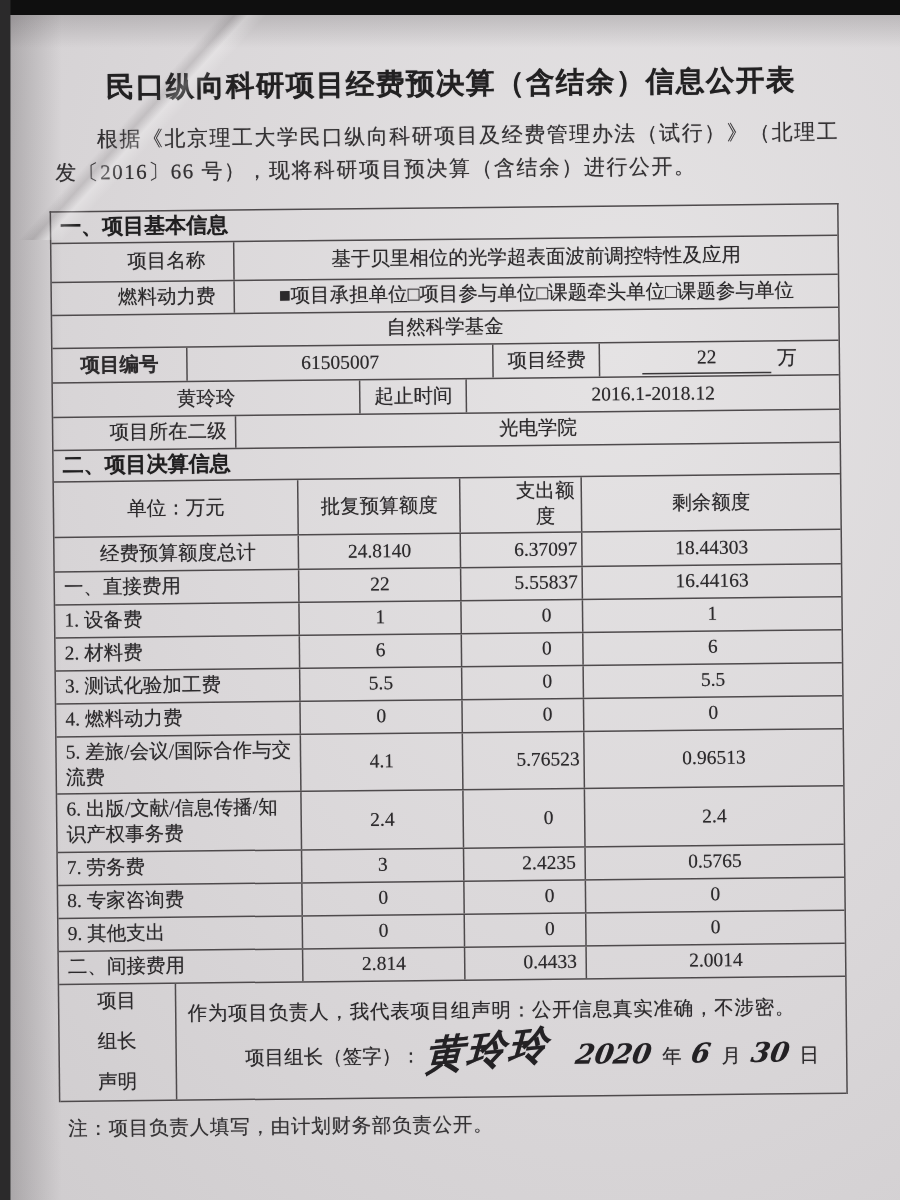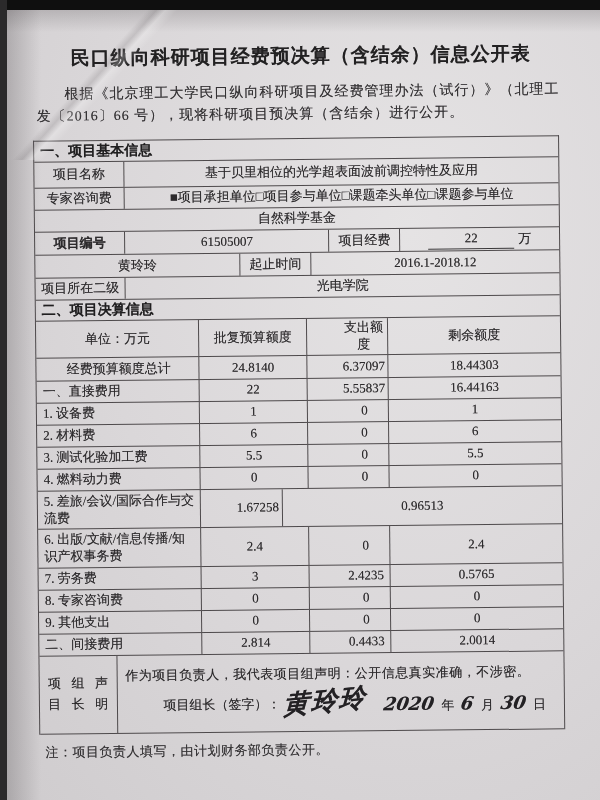--- a/index.html
+++ b/index.html
@@ -55,7 +55,7 @@
   .row.sec{min-height:21px;align-items:center;padding-left:6px;
     font-family:var(--sans);font-weight:700;font-size:14px;color:#201f20;}
   .row.two{min-height:22px;}
-  .row.two .lab{width:17%;}
+  .row.two .lab{width:17%;margin-left:32px;}
   .row.two .val{flex:1;}
   .row.tall-sm{min-height:26px;}
   .row.four{min-height:23px;}

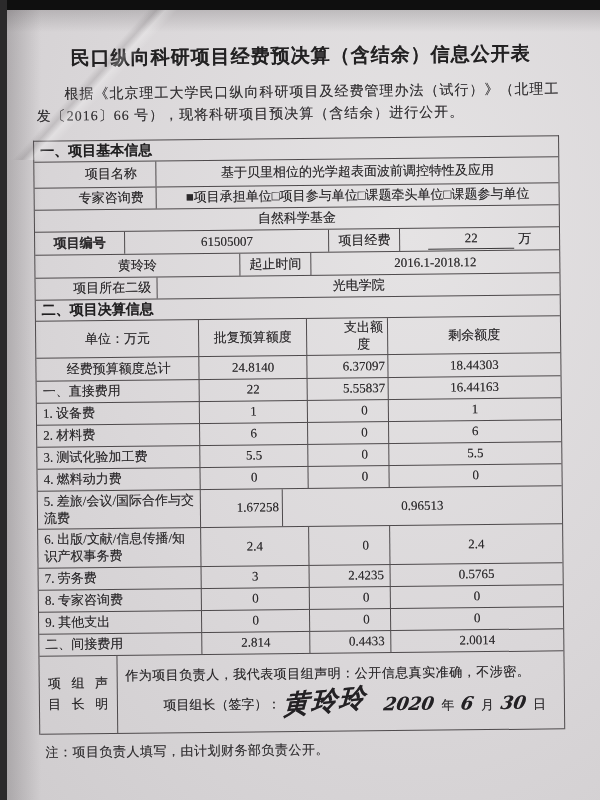--- a/index.html
+++ b/index.html
@@ -114,7 +114,7 @@
         </div>
 
         <div class="row two">
-          <div class="cell lab">专家咨询费</div>
+          <div class="cell lab">燃料动力费</div>
           <div class="cell val">■项目承担单位□项目参与单位□课题牵头单位□课题参与单位</div>
         </div>
 

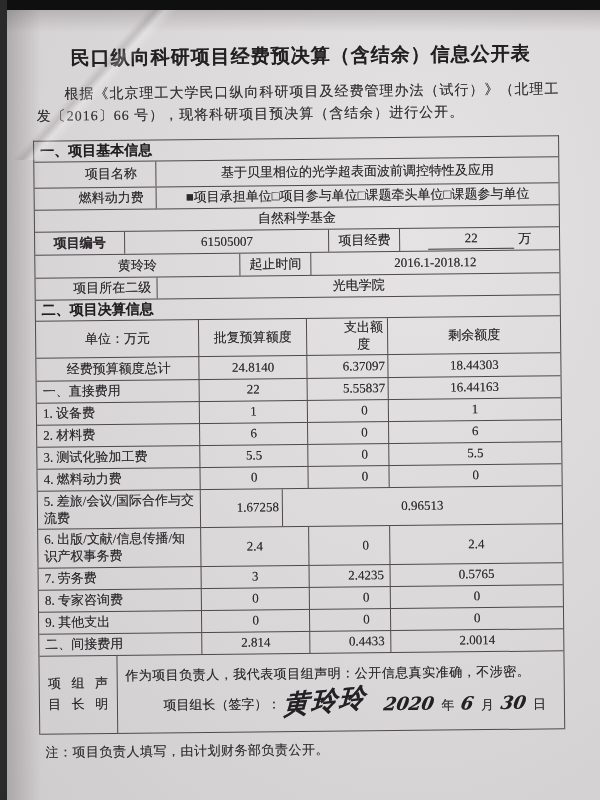--- a/index.html
+++ b/index.html
@@ -199,6 +199,7 @@
           
             <div class="row set">
               <div class="cell c1 slab">5. 差旅/会议/国际合作与交流费</div>
+              <div class="cell c2">4.1</div>
               <div class="cell c3">1.67258</div>
               <div class="cell c4">0.96513</div>
             </div>

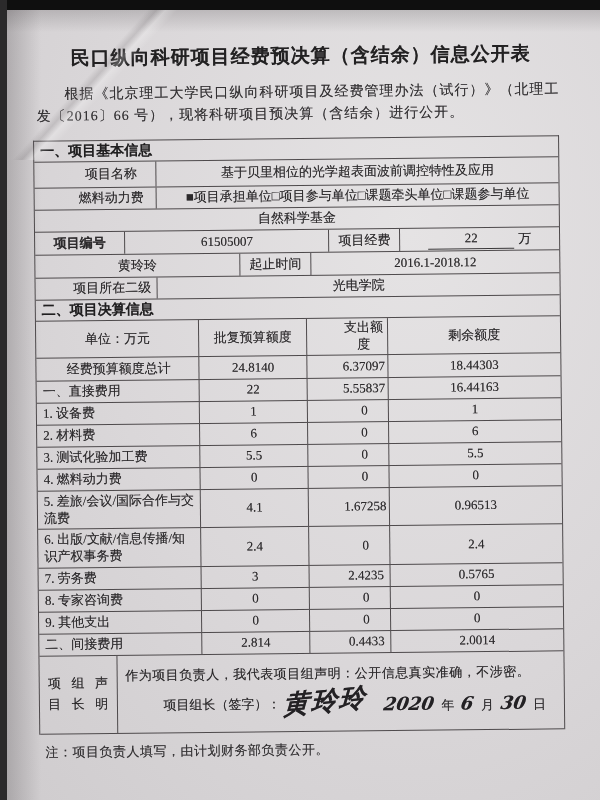--- a/index.html
+++ b/index.html
@@ -200,7 +200,7 @@
             <div class="row set">
               <div class="cell c1 slab">5. 差旅/会议/国际合作与交流费</div>
               <div class="cell c2">4.1</div>
-              <div class="cell c3">1.67258</div>
+              <div class="cell c3">5.76523</div>
               <div class="cell c4">0.96513</div>
             </div>
           

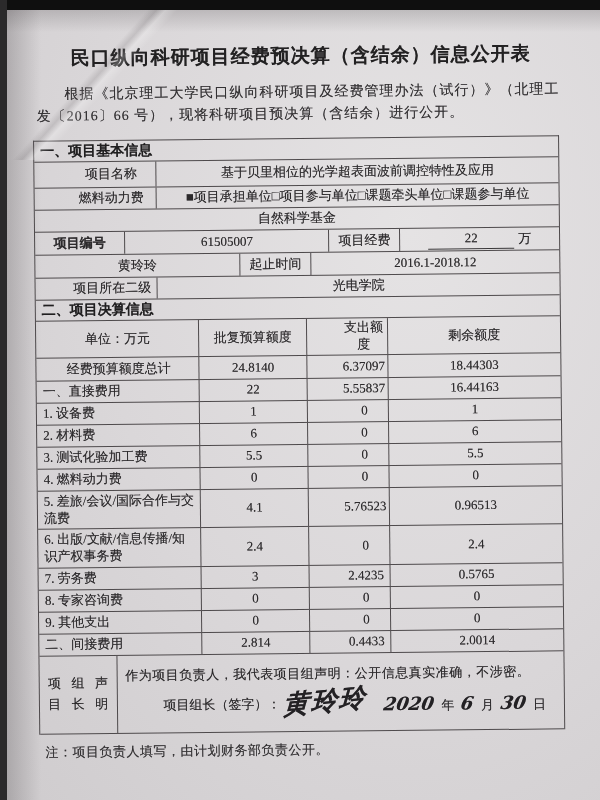--- a/index.html
+++ b/index.html
@@ -78,7 +78,7 @@
   .rows-wrap .row:first-of-type .slab{justify-content:center;text-align:center;}
   
   .row.decl{min-height:78px;}
-  .row.decl .dlab{width:14.6%;justify-content:space-between;line-height:1.6;}
+  .row.decl .dlab{width:14.6%;flex-direction:column;justify-content:space-between;line-height:1.6;}
   .row.decl .dbody{flex:1;flex-direction:column;align-items:stretch;justify-content:center;padding:6px 8px;}
   .statement{text-align:left;font-size:13px;letter-spacing:.5px;}
   .signline{display:flex;align-items:center;margin-top:8px;}

